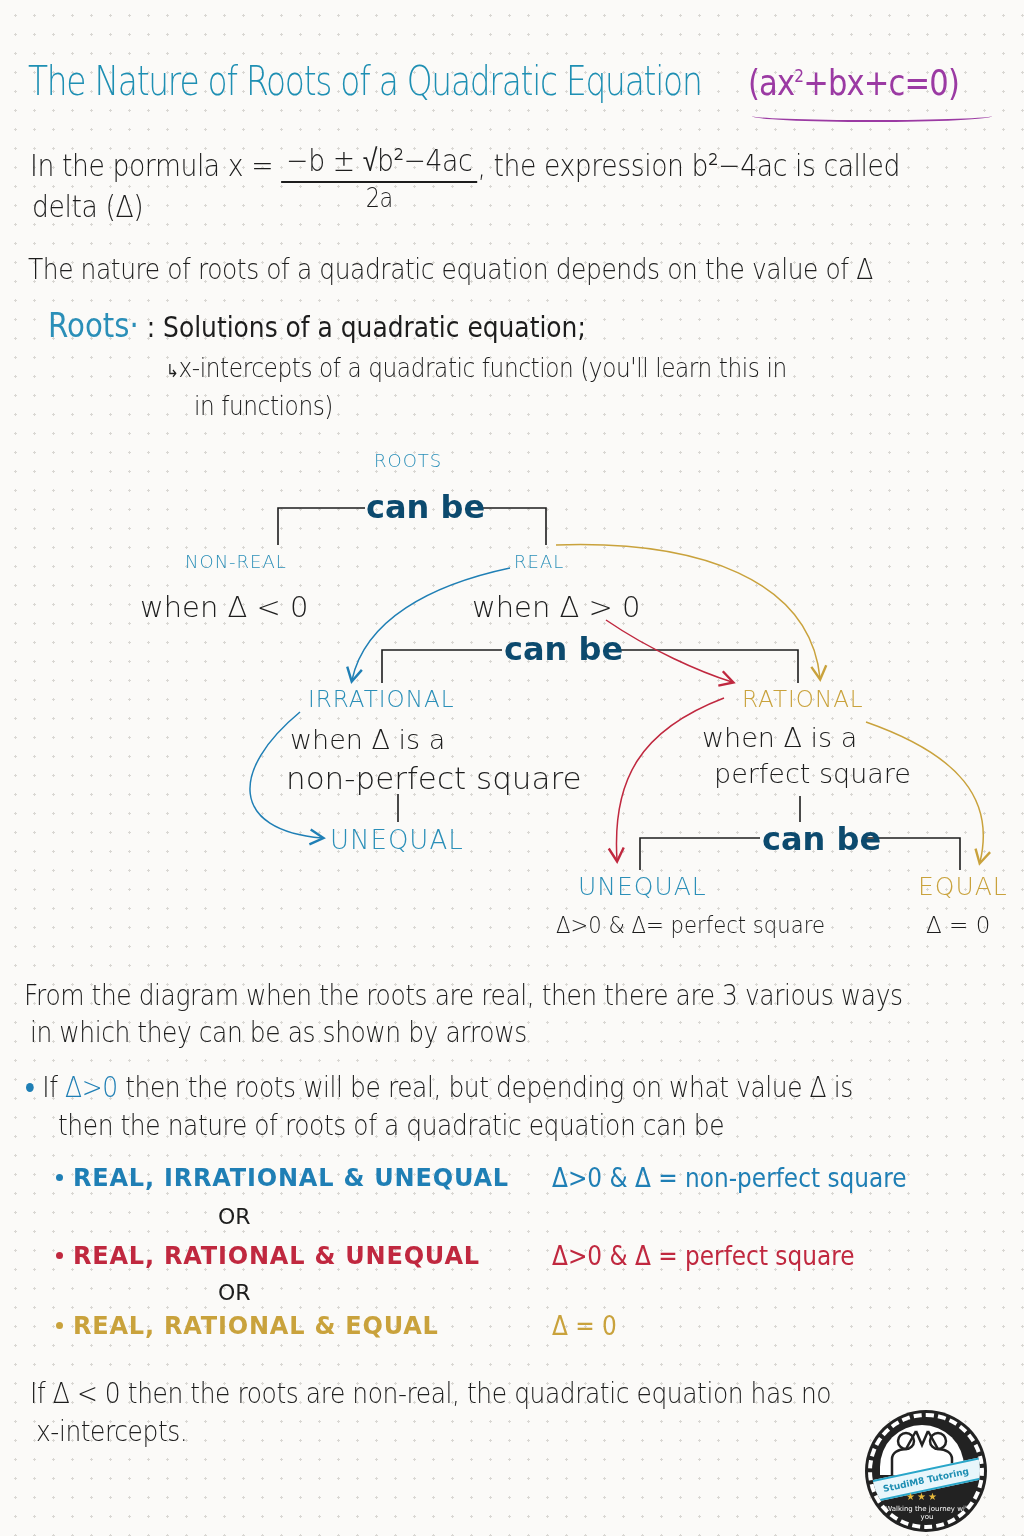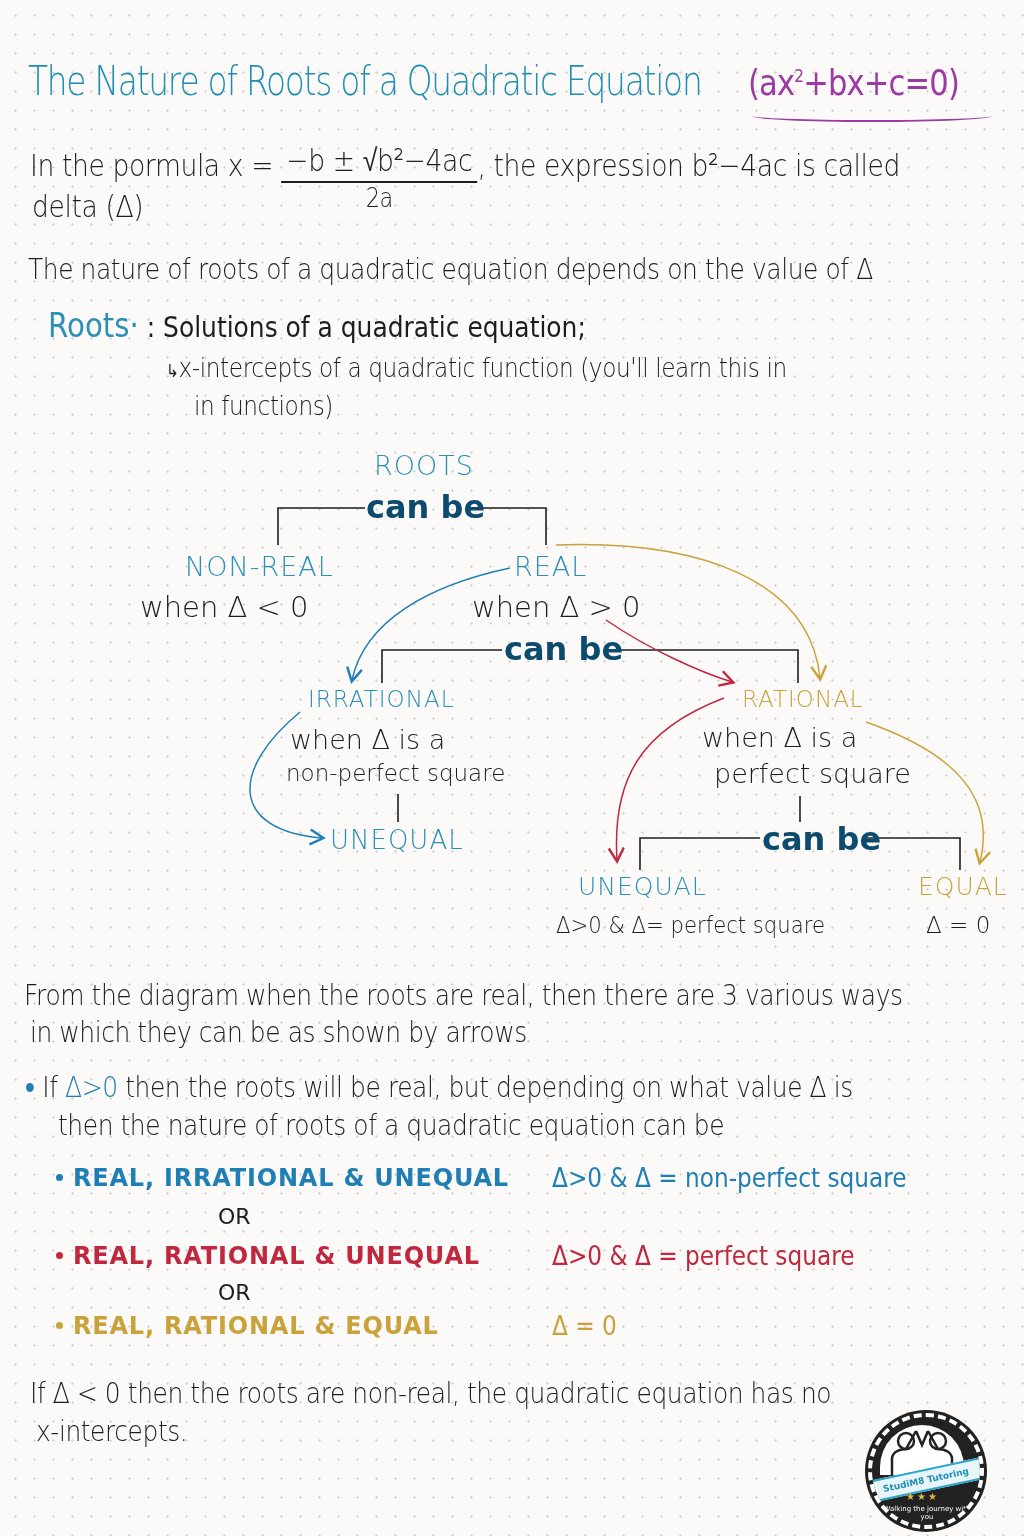--- a/index.html
+++ b/index.html
@@ -27,7 +27,7 @@
   .teal { color: #2b8fb8; }
   .red { color: #c0283f; }
   .gold { color: #c9a23c; }
-  .label-caps { font-size: 27px; letter-spacing: 1px; font-weight: 300; }
+  .label-caps { font-size: 18px; letter-spacing: 1px; font-weight: 300; }
   .diag-text { font-size: 29px; font-weight: 300; }
   .canbe { font-size: 32px; font-weight: 700; color: #0c4a6e; }
   .dot { display: inline-block; width: 9px; height: 9px; border-radius: 50%; vertical-align: middle; margin-right: 10px; position: relative; top: -2px; }

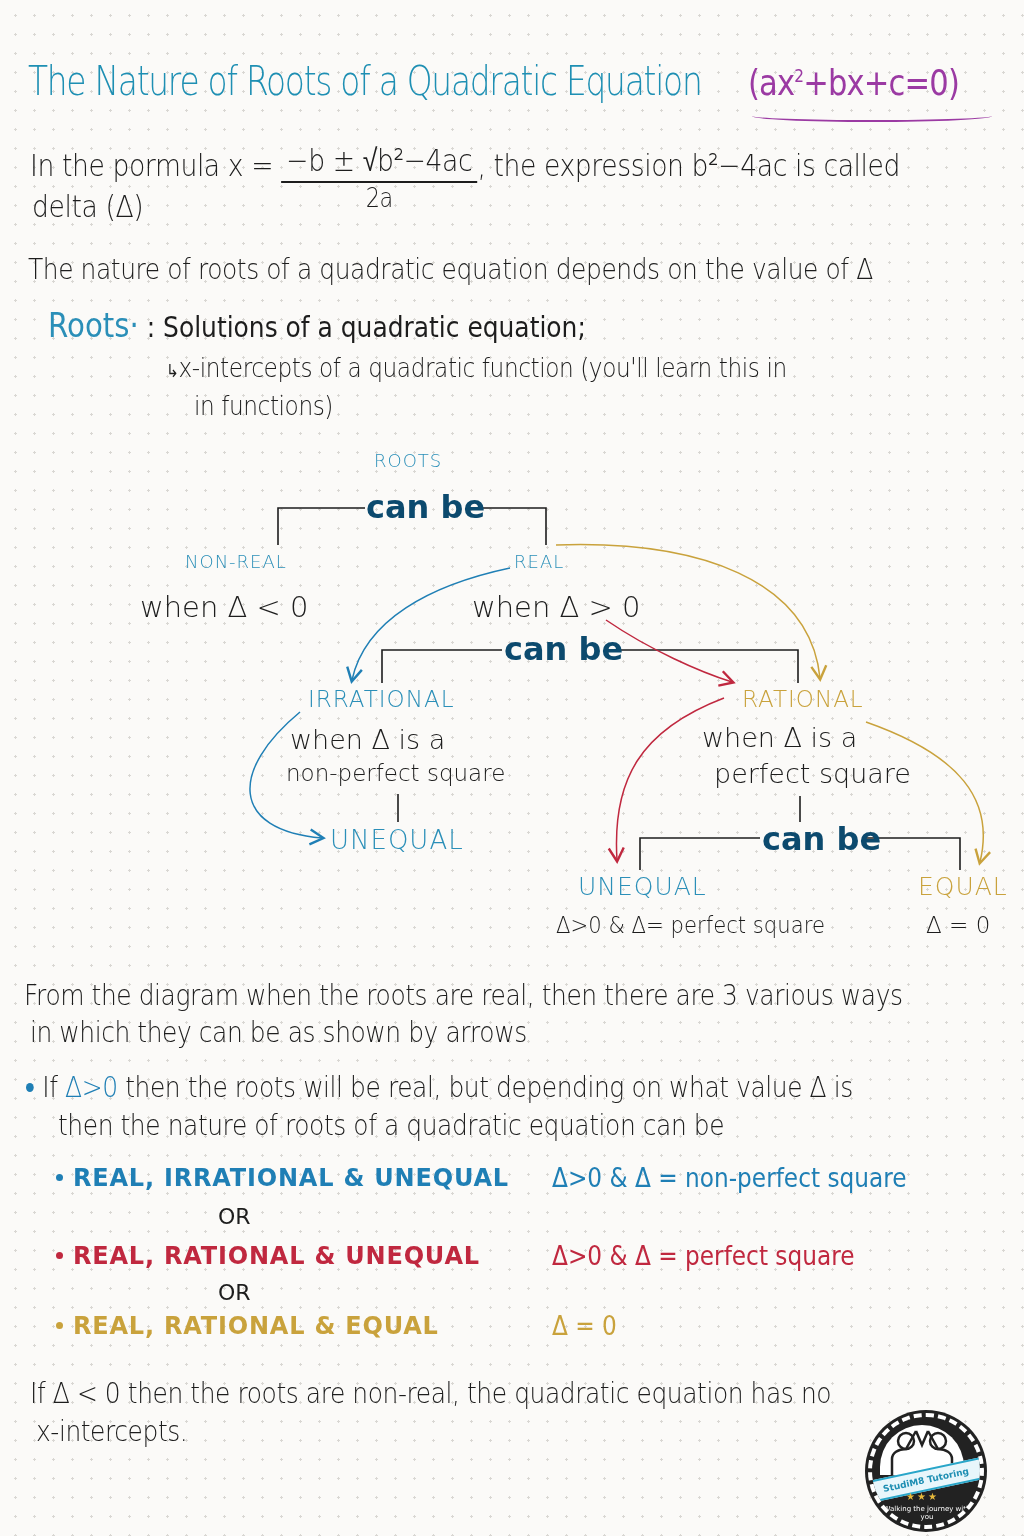--- a/index.html
+++ b/index.html
@@ -122,7 +122,7 @@
 
 <div class="abs teal" style="left:308px; top:686px; font-size:23px; letter-spacing:1px; font-weight:300;">IRRATIONAL</div>
 <div class="abs diag-text" style="left:290px; top:724px; font-size:27px;">when  Δ  is  a</div>
-<div class="abs diag-text" style="left:286px; top:760px; font-size:23px;">non-perfect  square</div>
+<div class="abs diag-text" style="left:286px; top:760px; font-size:31px;">non-perfect  square</div>
 <div class="abs label-caps teal" style="left:330px; top:825px; font-size:26px;">UNEQUAL</div>
 
 <div class="abs gold" style="left:742px; top:686px; font-size:23px; letter-spacing:1px; font-weight:300;">RATIONAL</div>

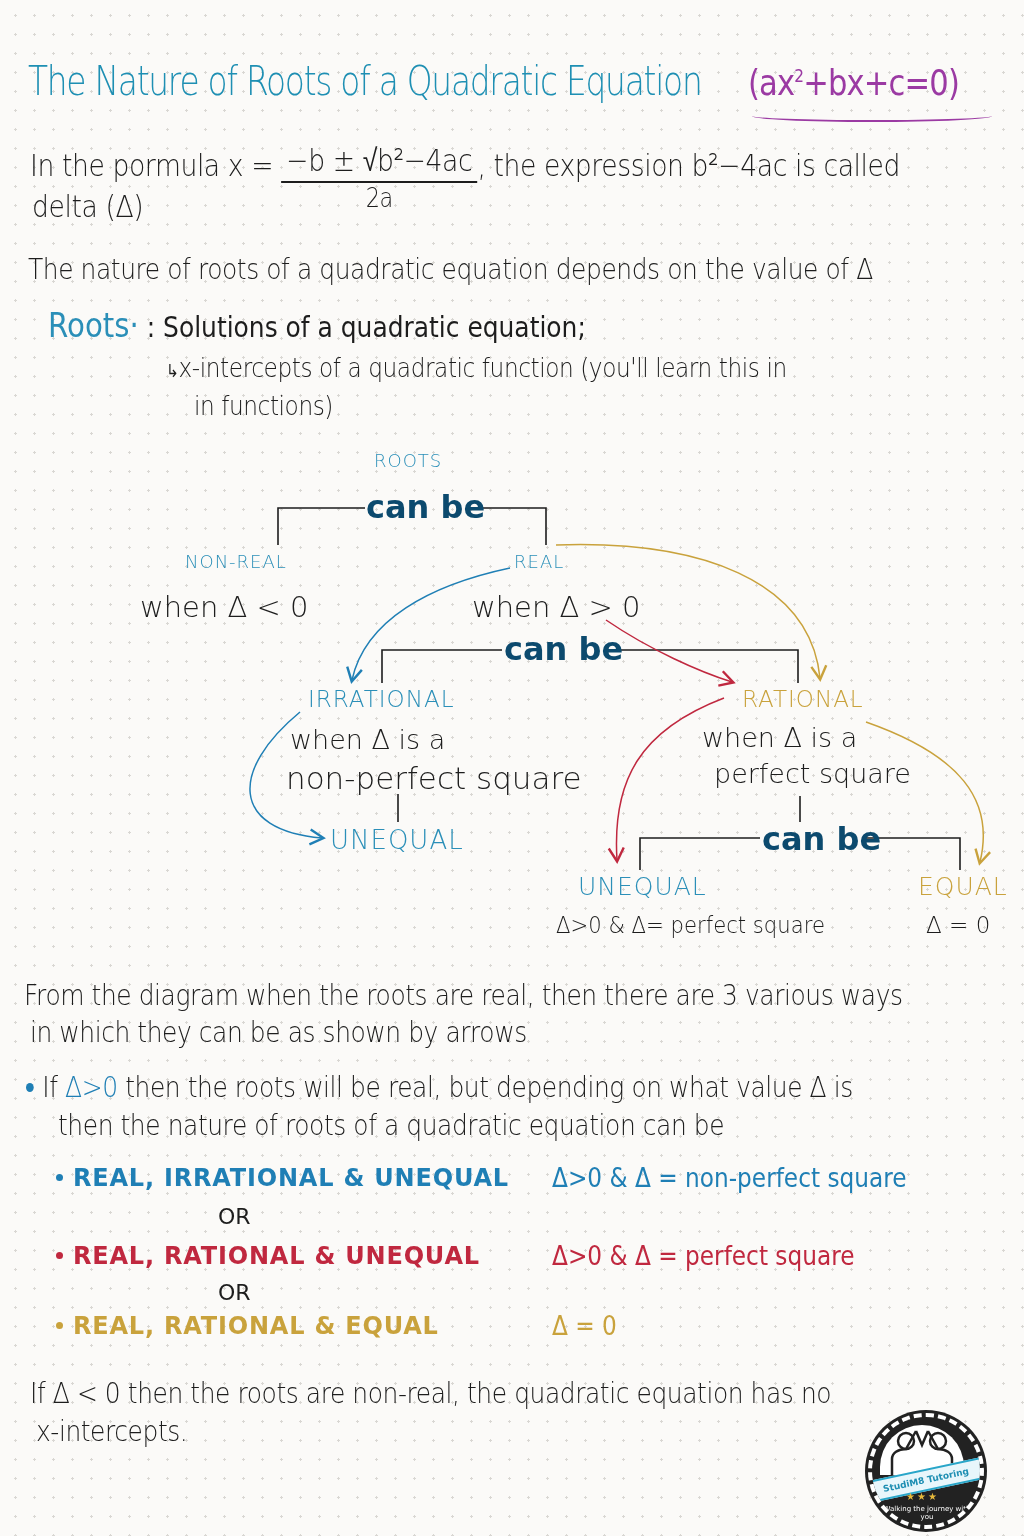--- a/index.html
+++ b/index.html
@@ -175,7 +175,7 @@
   </div>
   <div class="logo-ribbon">StudiM8 Tutoring</div>
   <div class="logo-stars">★★★</div>
-  <div class="logo-tag">Walking the journey with you</div>
+  <div class="logo-tag">Walking the journey will you</div>
 </div>
 
 </body></html>

